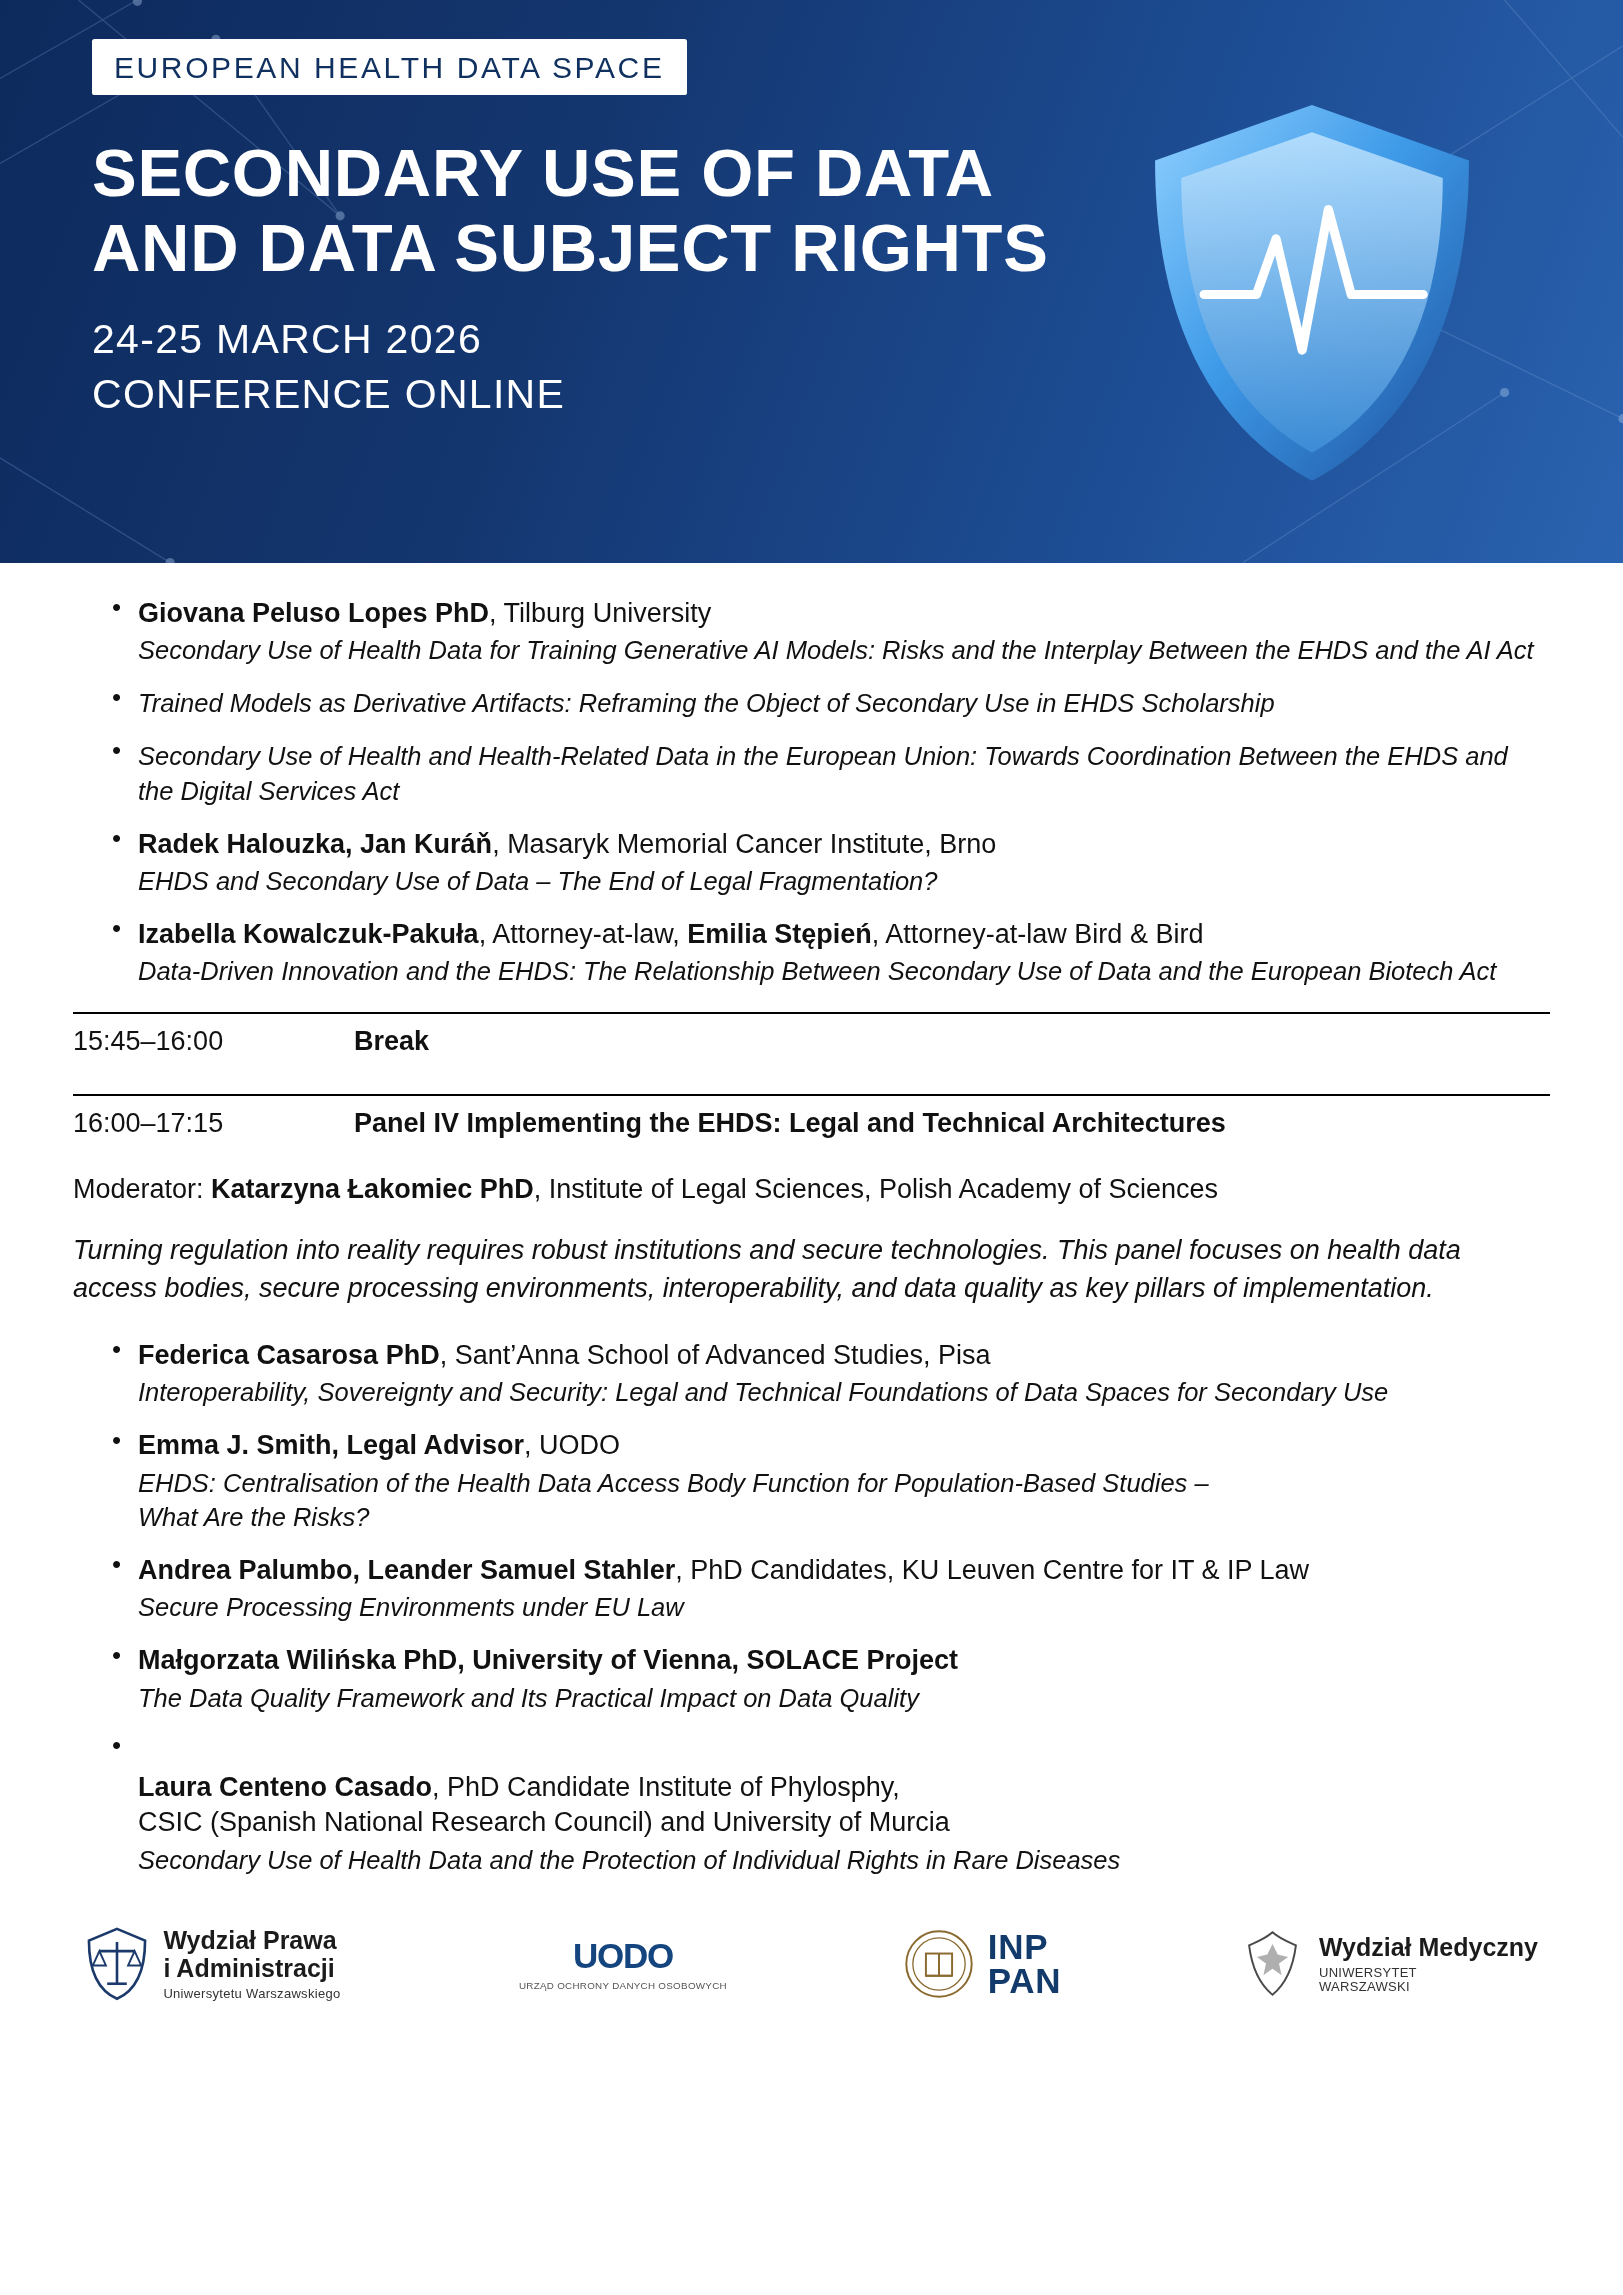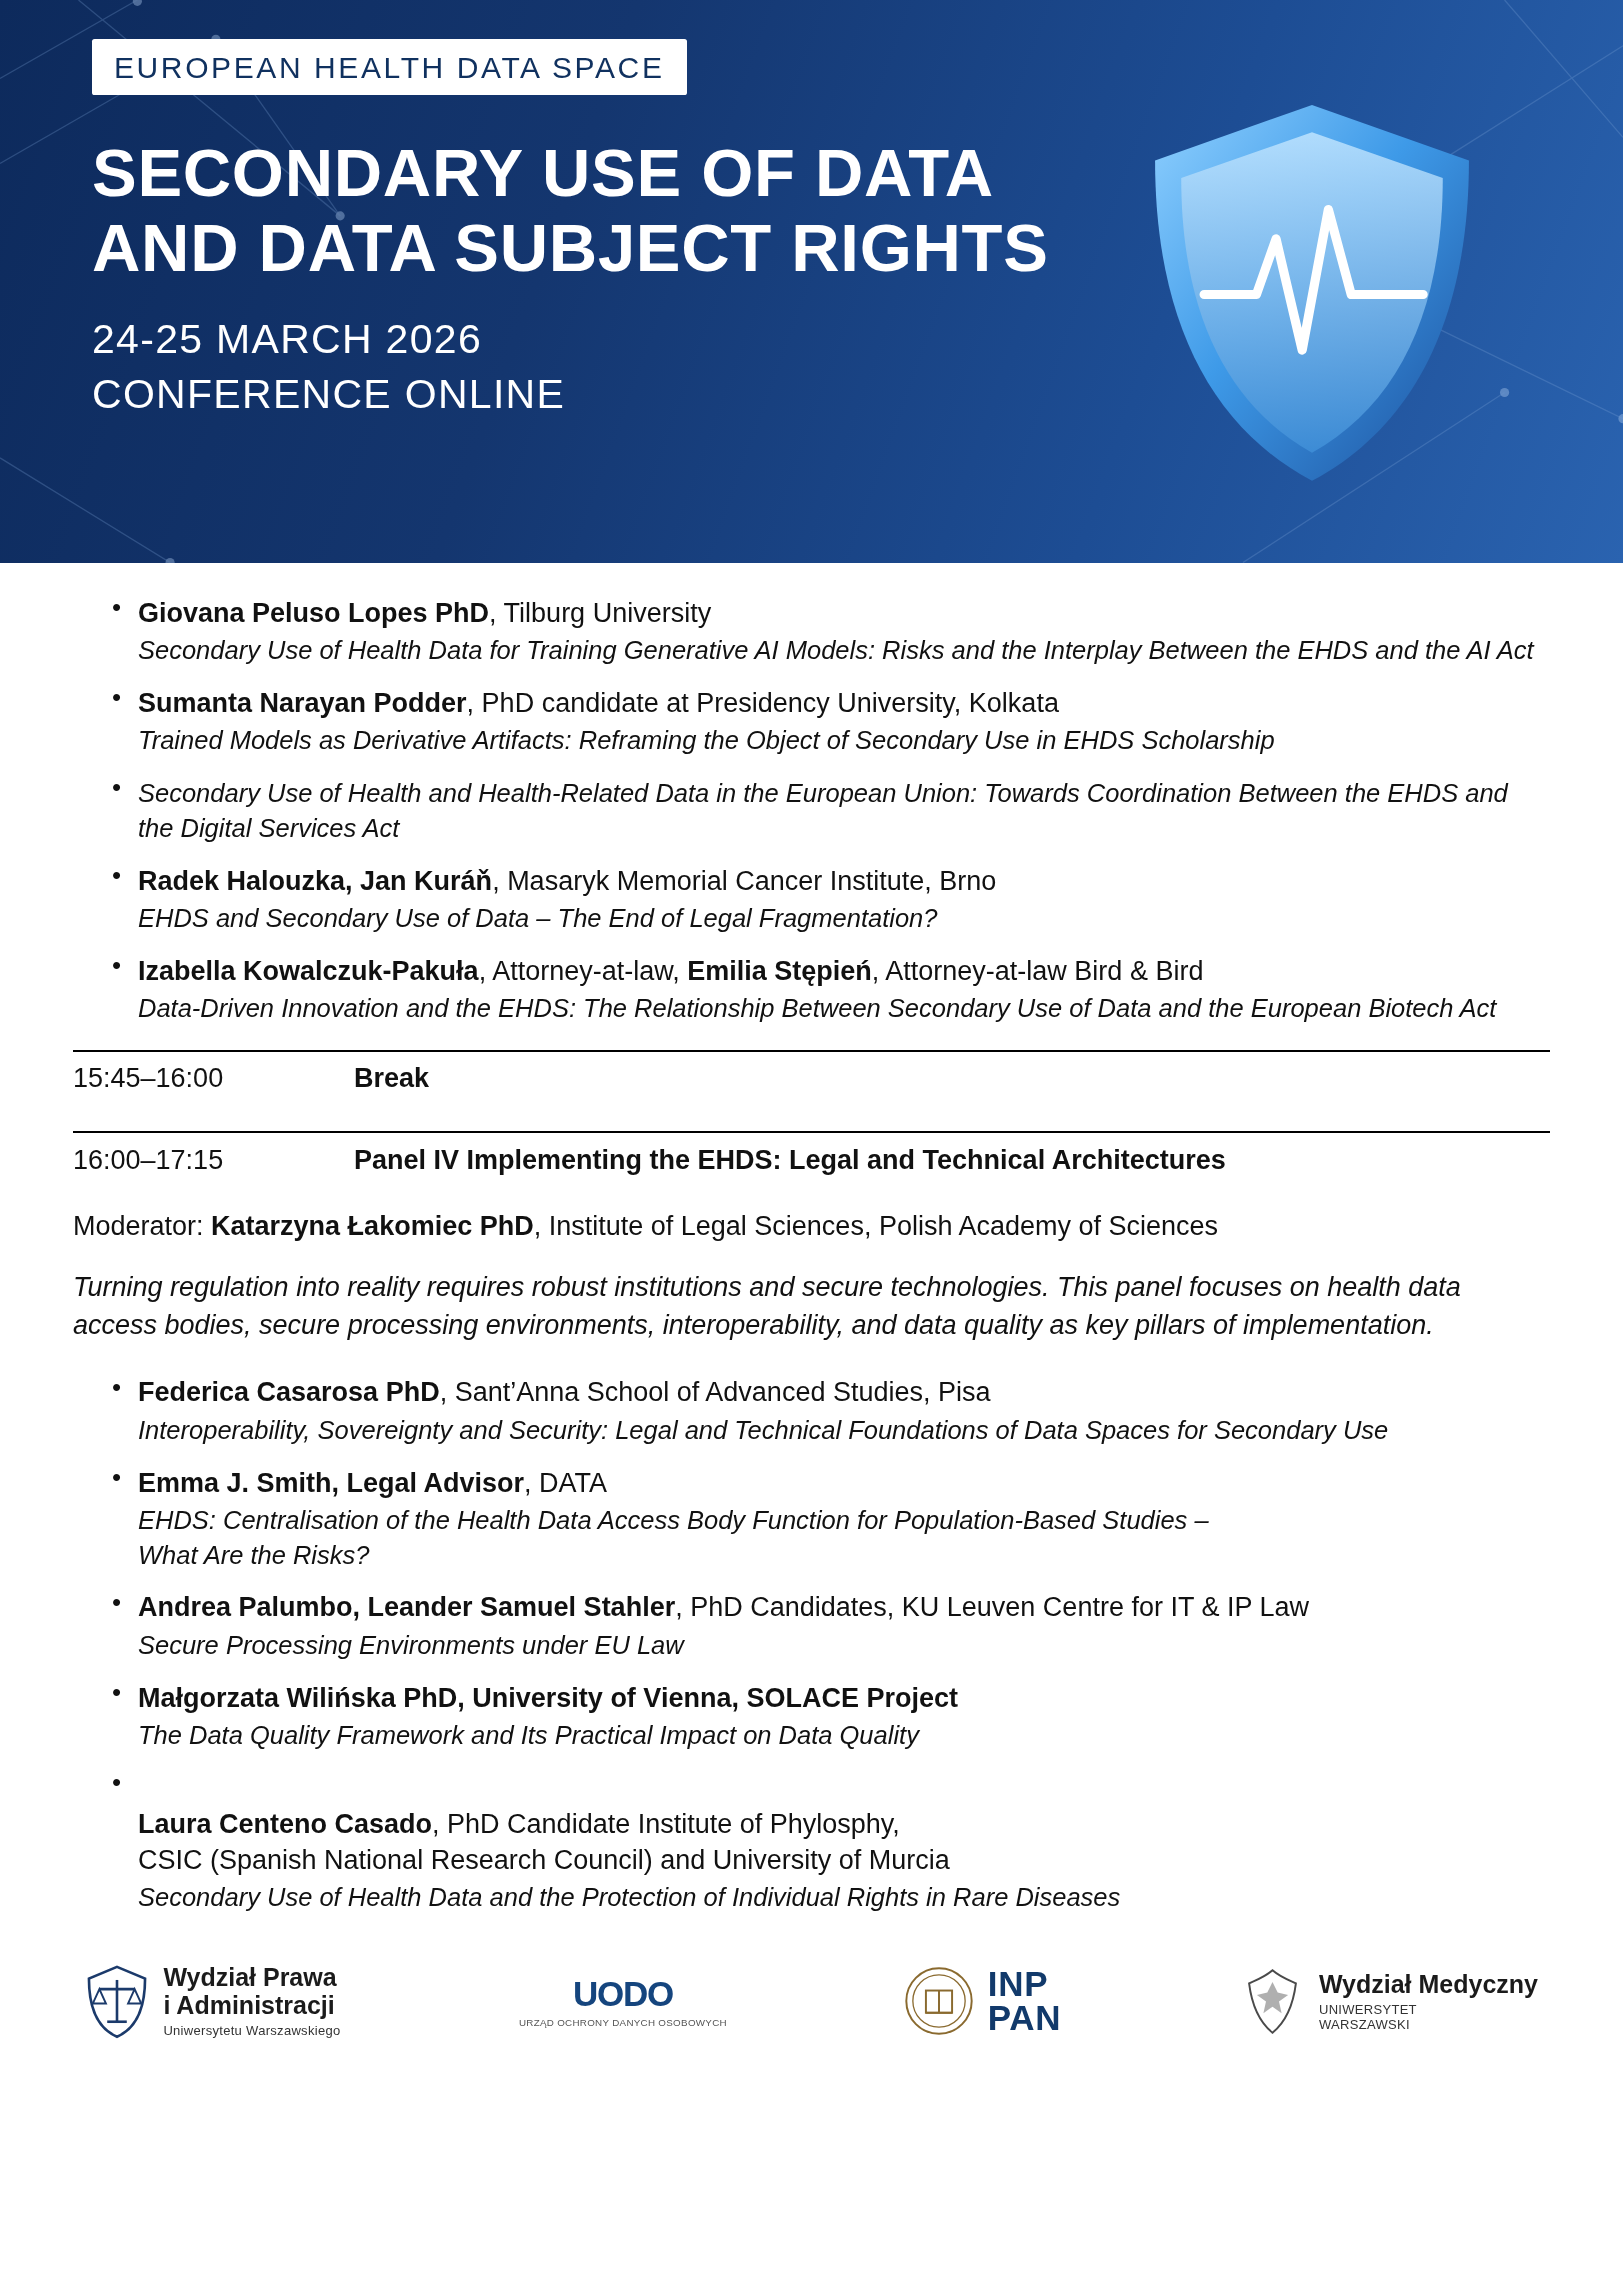--- a/index.html
+++ b/index.html
@@ -225,9 +225,6 @@
       <div class="sp-title">Secondary Use of Health Data for Training Generative AI Models: Risks and the Interplay Between the EHDS and the AI Act</div>
     </li>
     <li>
-      <div class="sp-line">
-        <span class="nm">Sumanta Narayan Podder</span><span>, PhD candidate at Presidency University, Kolkata</span>
-      </div>
       <div class="sp-title">Trained Models as Derivative Artifacts: Reframing the Object of Secondary Use in EHDS Scholarship</div>
     </li>
     <li>

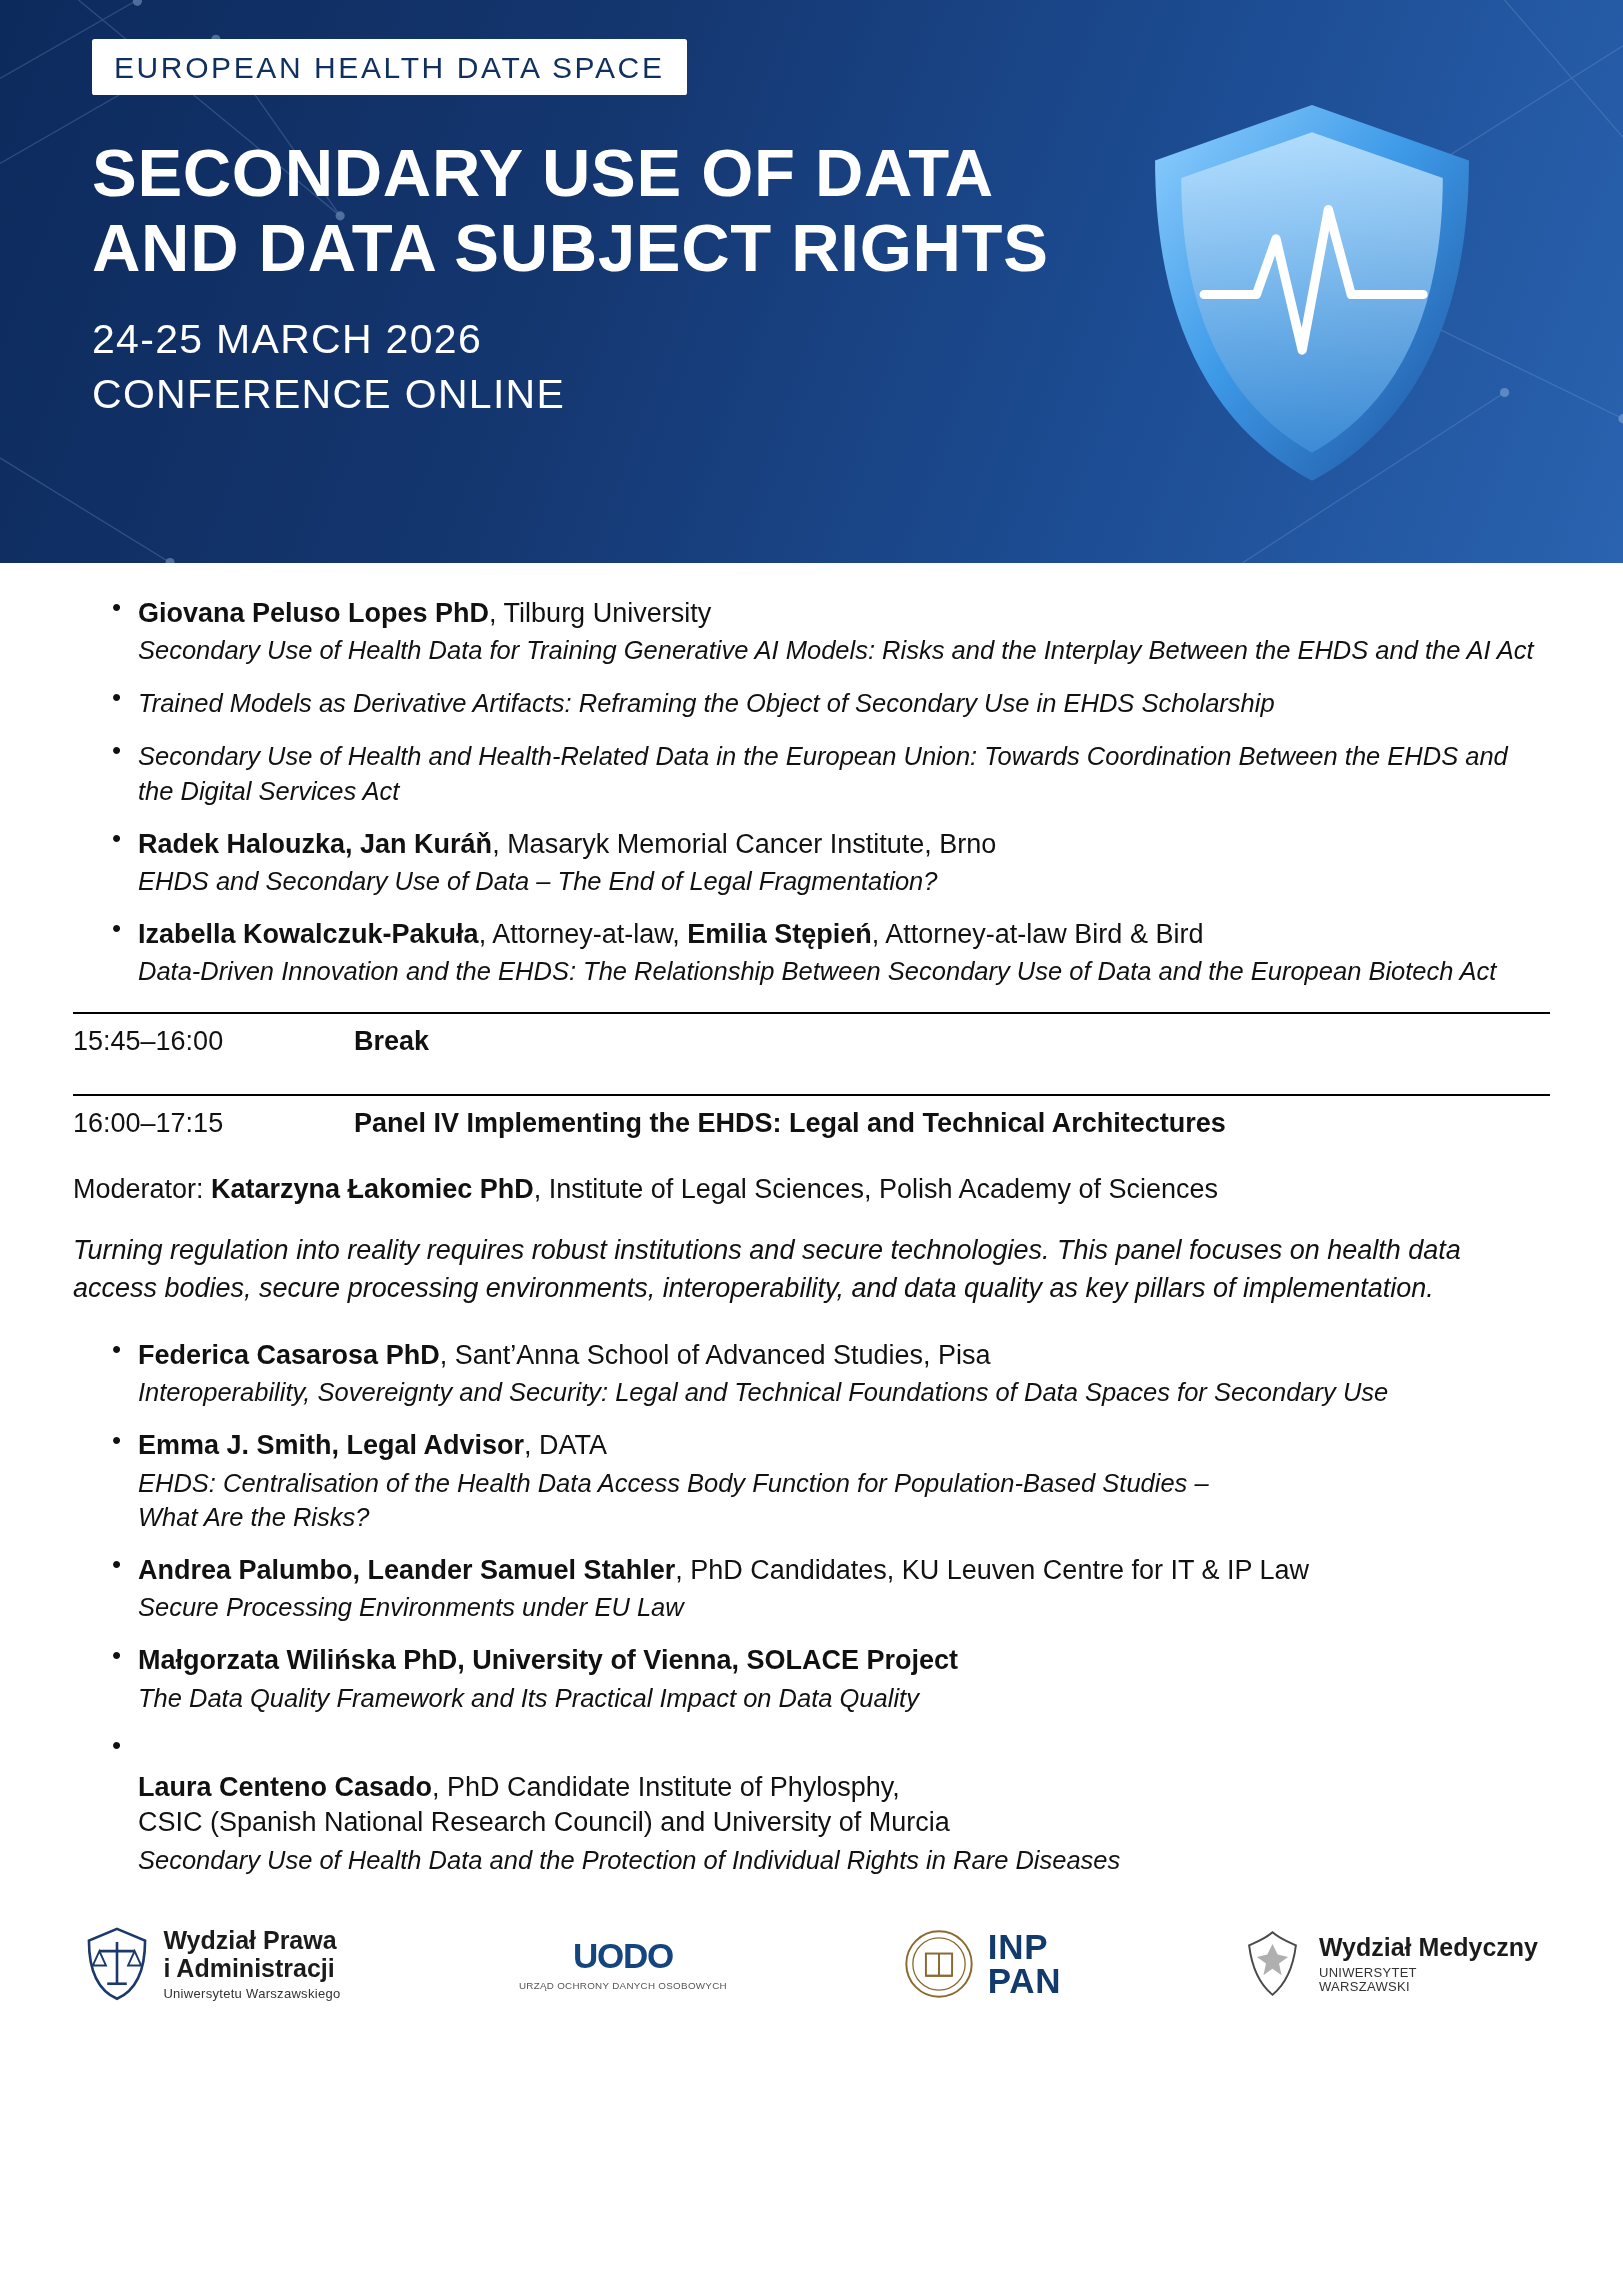--- a/index.html
+++ b/index.html
@@ -271,7 +271,7 @@
     </li>
     <li>
       <div class="sp-line">
-        <span class="nm">Emma J. Smith, Legal Advisor</span><span>, DATA</span>
+        <span class="nm">Emma J. Smith, Legal Advisor</span><span>, UODO</span>
       </div>
       <div class="sp-title" style="white-space:pre-line">EHDS: Centralisation of the Health Data Access Body Function for Population-Based Studies –
 What Are the Risks?</div>

